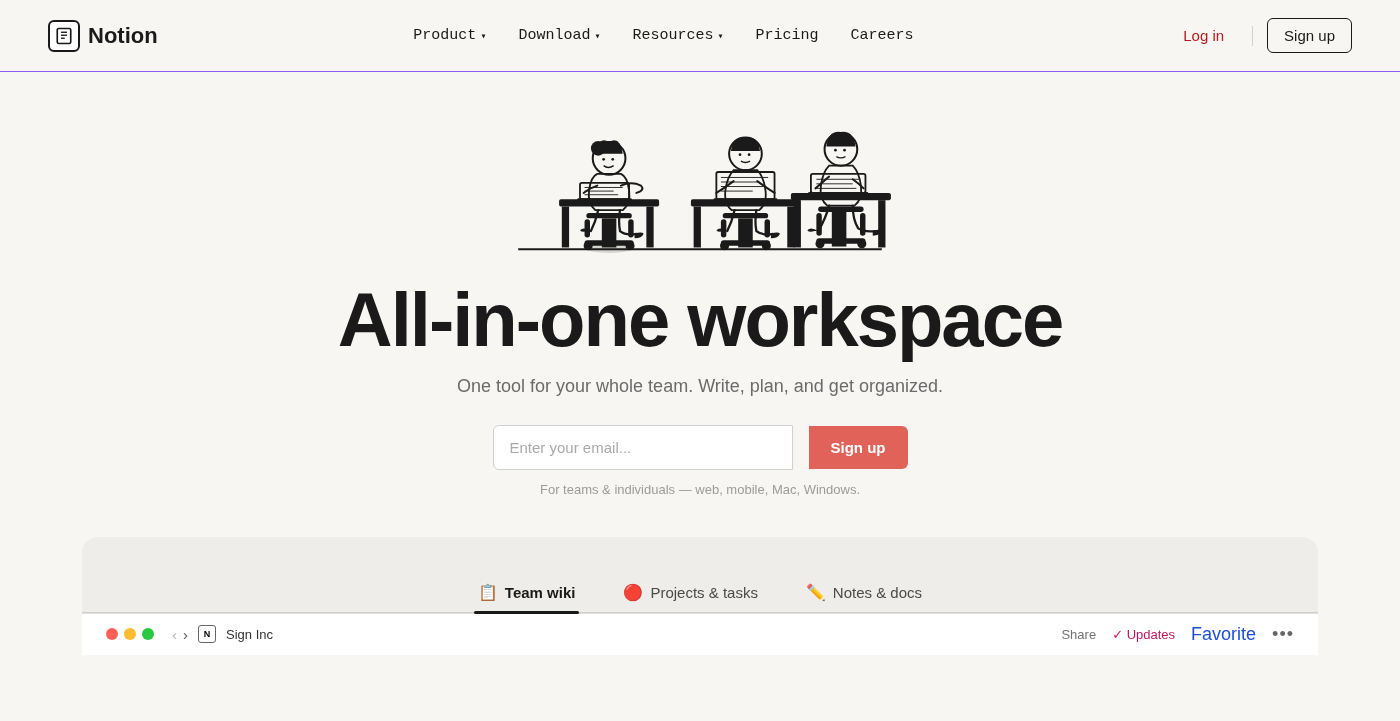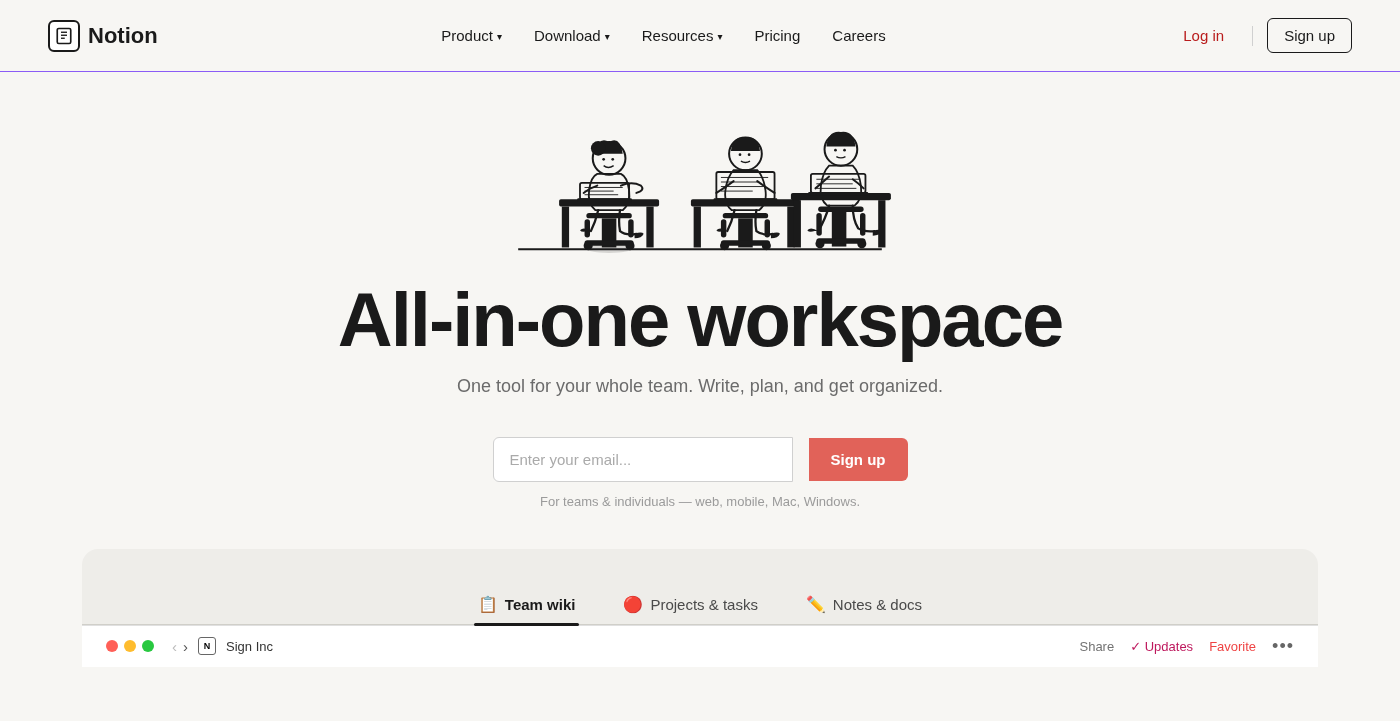--- a/index.html
+++ b/index.html
@@ -75,6 +75,7 @@
       text-decoration: none;
       background: none;
       border: none;
+      font-family: Liberation Mono, monospace;
     }
 
     .chevron {

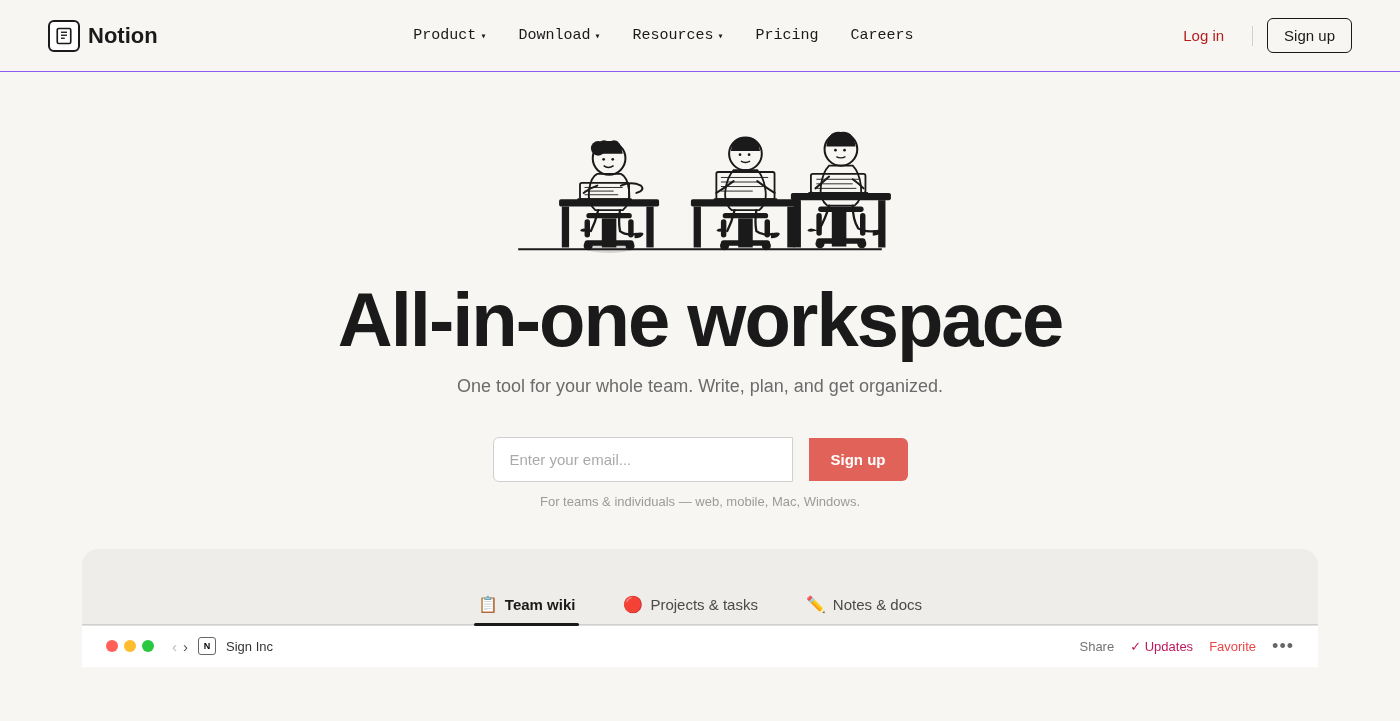--- a/index.html
+++ b/index.html
@@ -149,7 +149,7 @@
       font-size: 18px;
       color: #6b6b6b;
       text-align: center;
-      margin-bottom: 40px;
+      margin-bottom: 28px;
     }
 
     .hero-form {

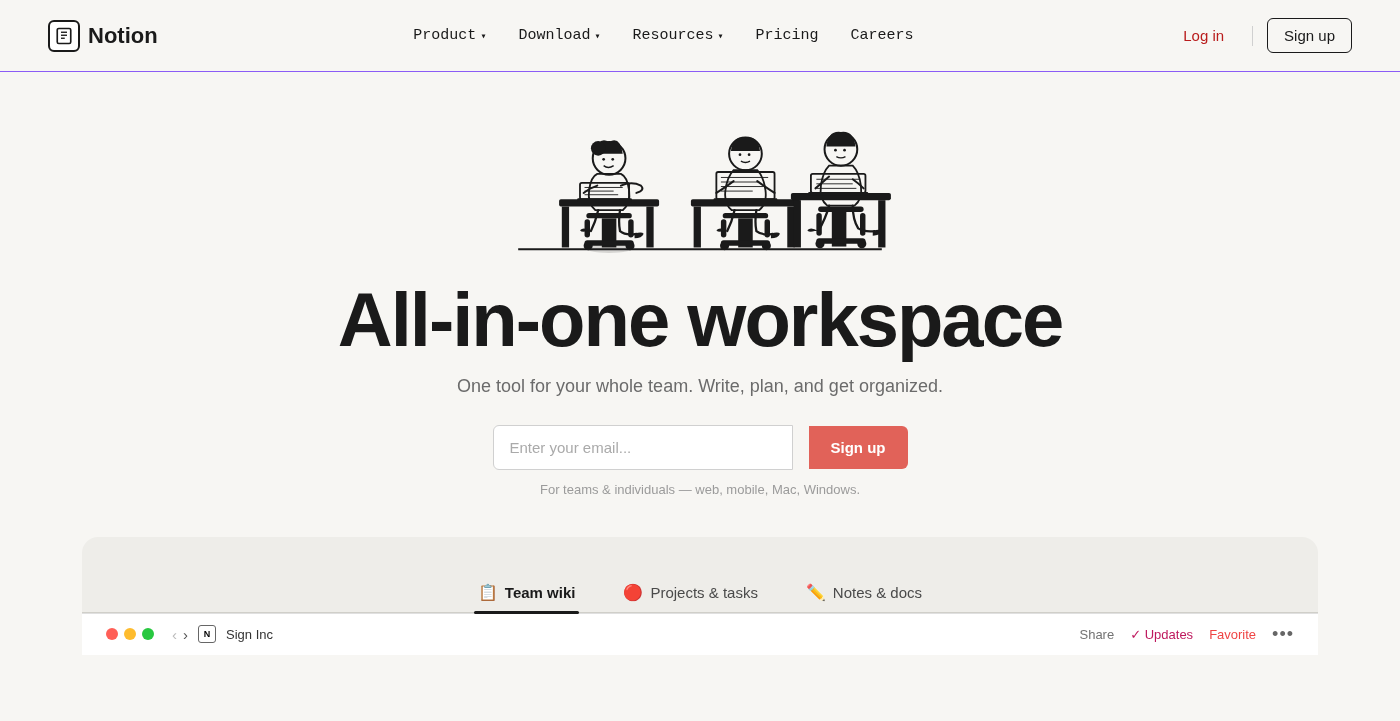--- a/index.html
+++ b/index.html
@@ -510,7 +510,7 @@
     <div class="bottom-bar-right">
       <span style="font-size:13px;color:#737373;cursor:pointer;">Share</span>
       <span style="font-size:13px;color:#be185d;cursor:pointer;">✓ Updates</span>
-      <span style="font-size:13px;color:#ef4444;cursor:pointer;">Favorite</span>
+      <span style="font-size:18px;color:#1d4ed8;cursor:pointer;">Favorite</span>
       <span style="font-size:18px;color:#666;cursor:pointer;letter-spacing:1px;">•••</span>
     </div>
   </div>

